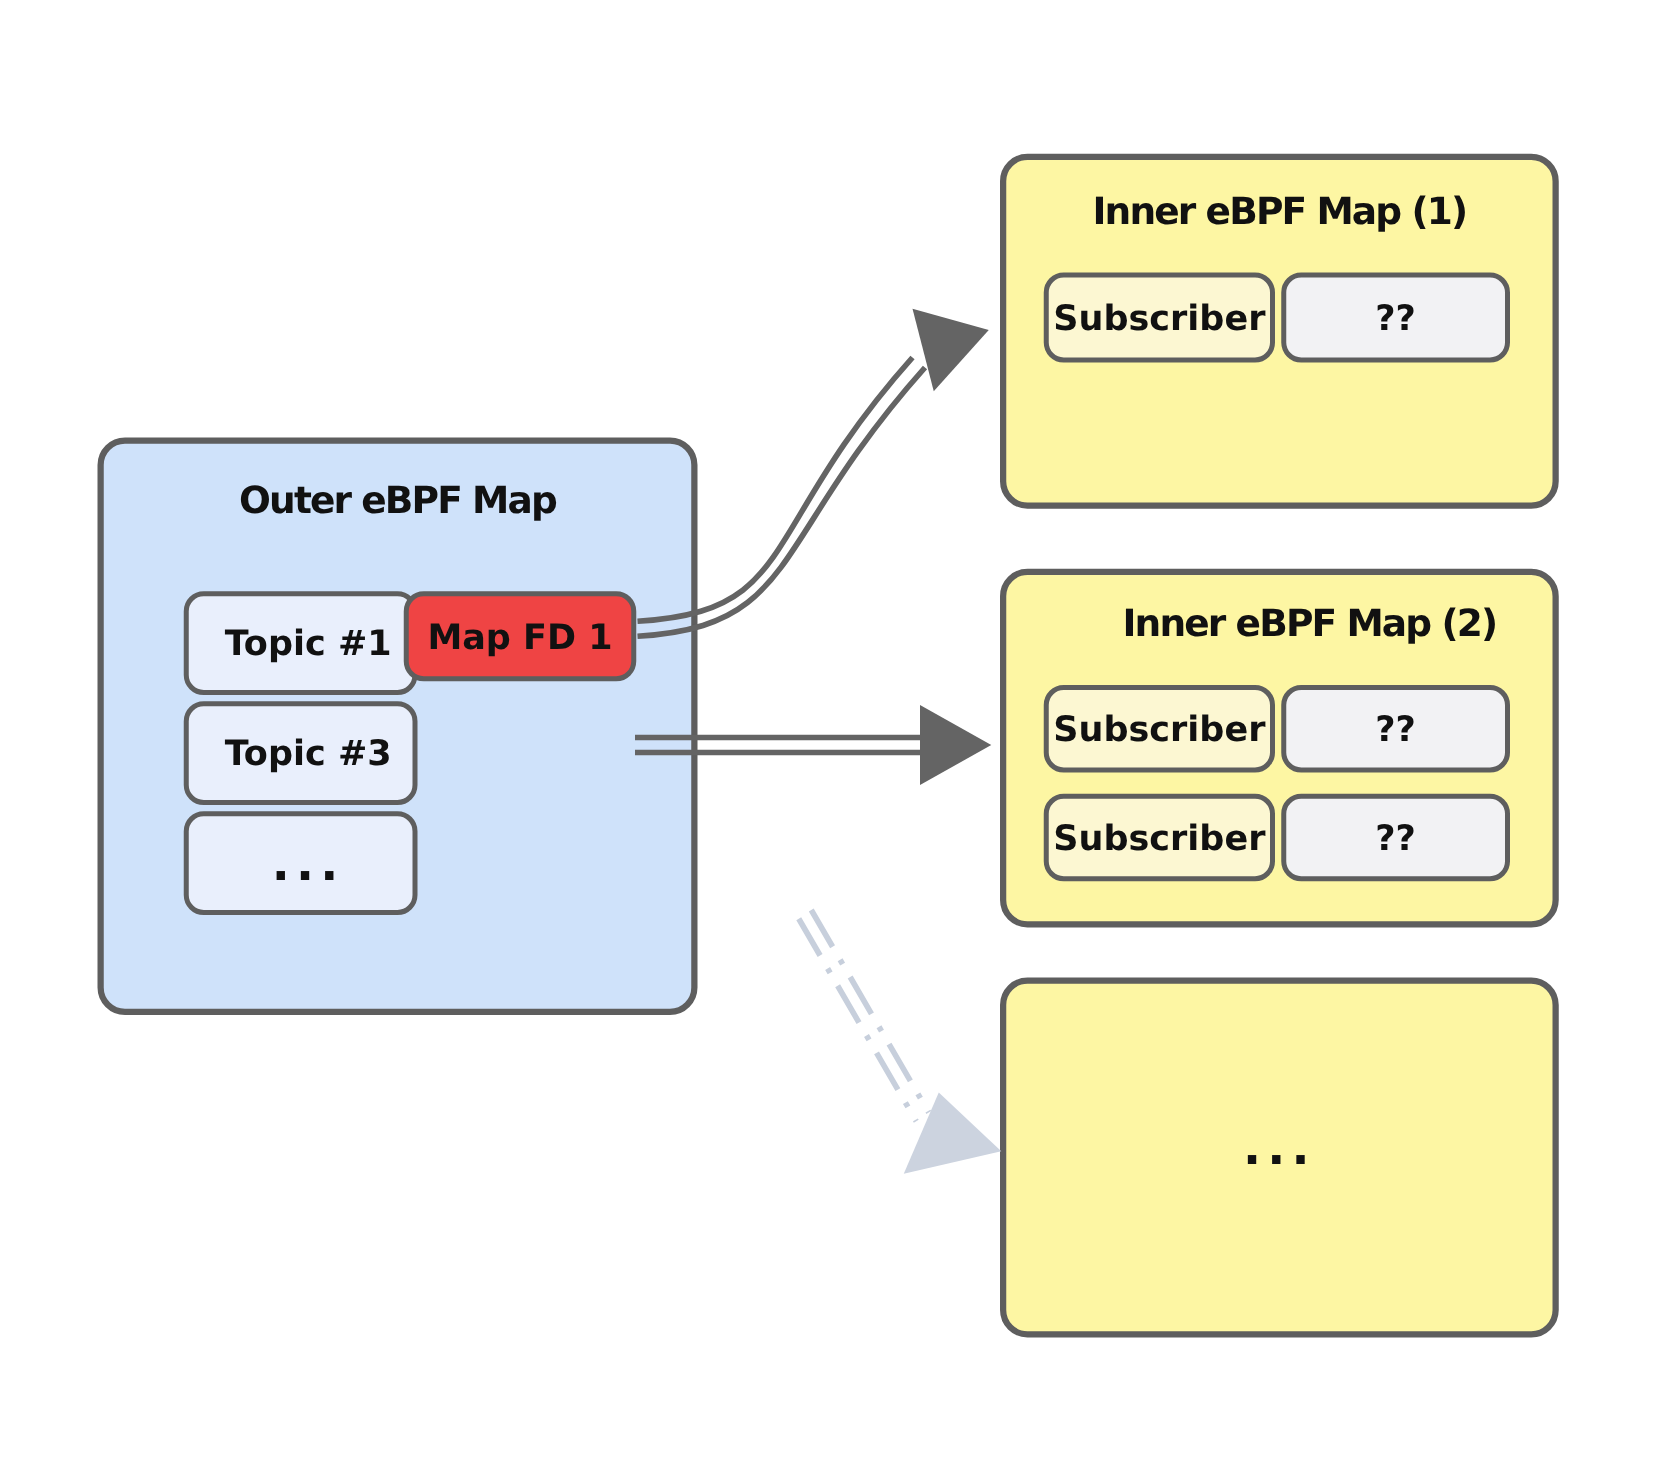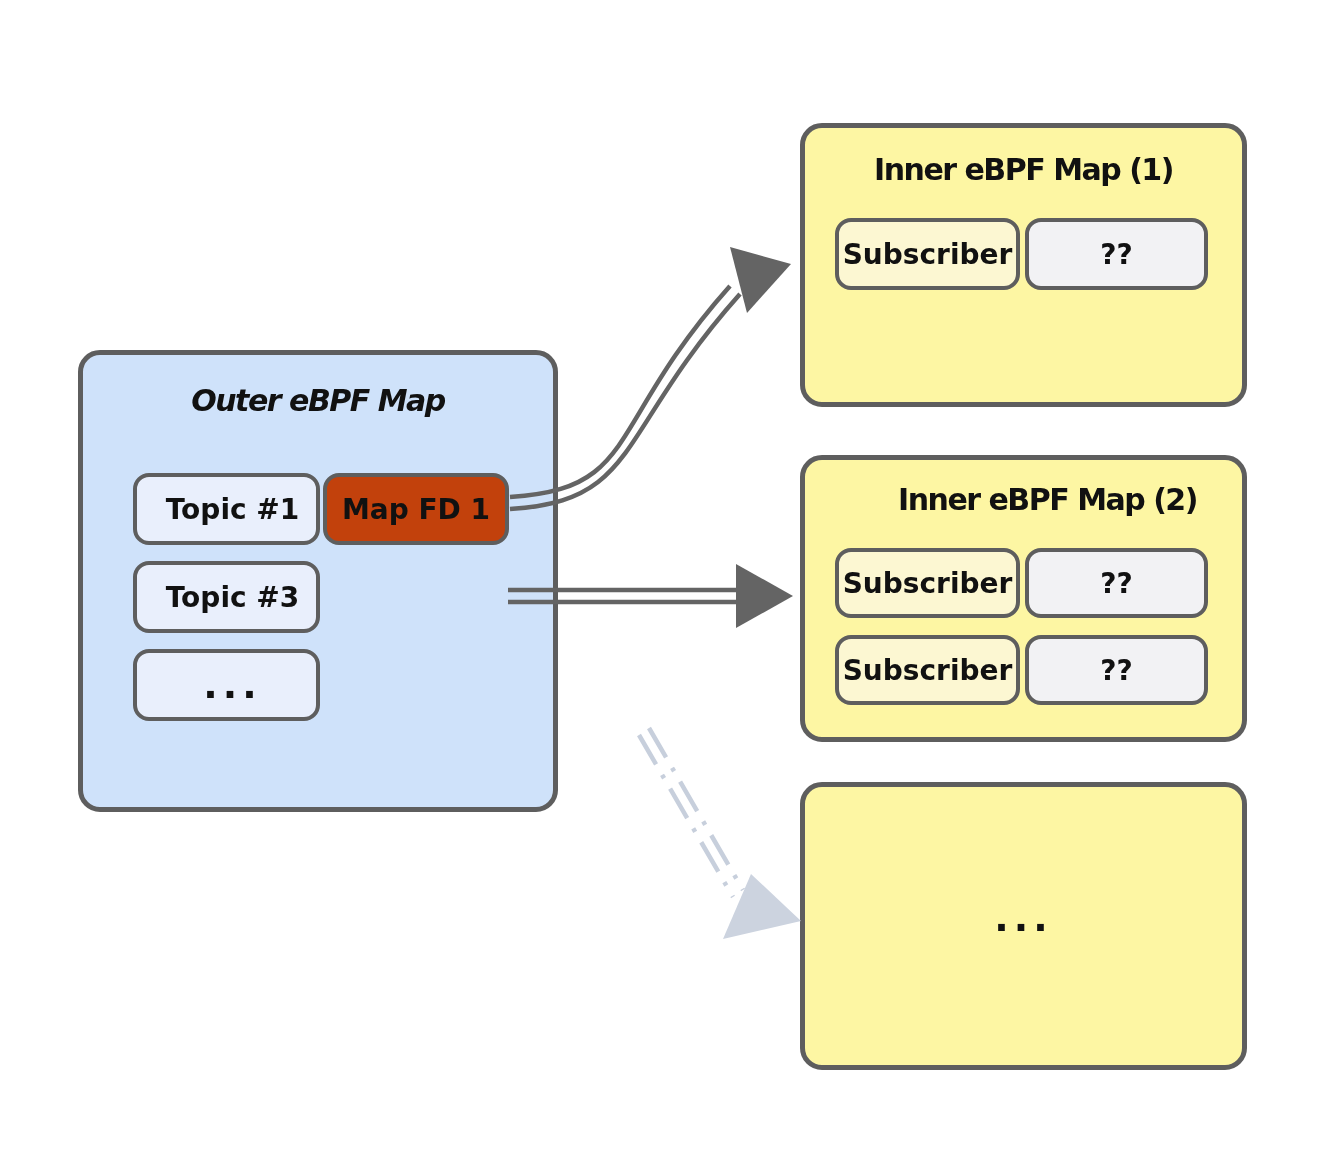--- a/index.html
+++ b/index.html
@@ -18,7 +18,7 @@
     position:absolute; left:0; right:0; text-align:center;
     font-size:30px; font-weight:700; letter-spacing:-1.5px; white-space:nowrap;
   }
-  .outer-box .map-title  { top:28px;font-style:italic; }
+  .outer-box .map-title  { top:28px; }
   .inner-box1 .map-title { top:24px; }
   .inner-box2 .map-title { top:22px;margin-left:48px; }
   .cell {

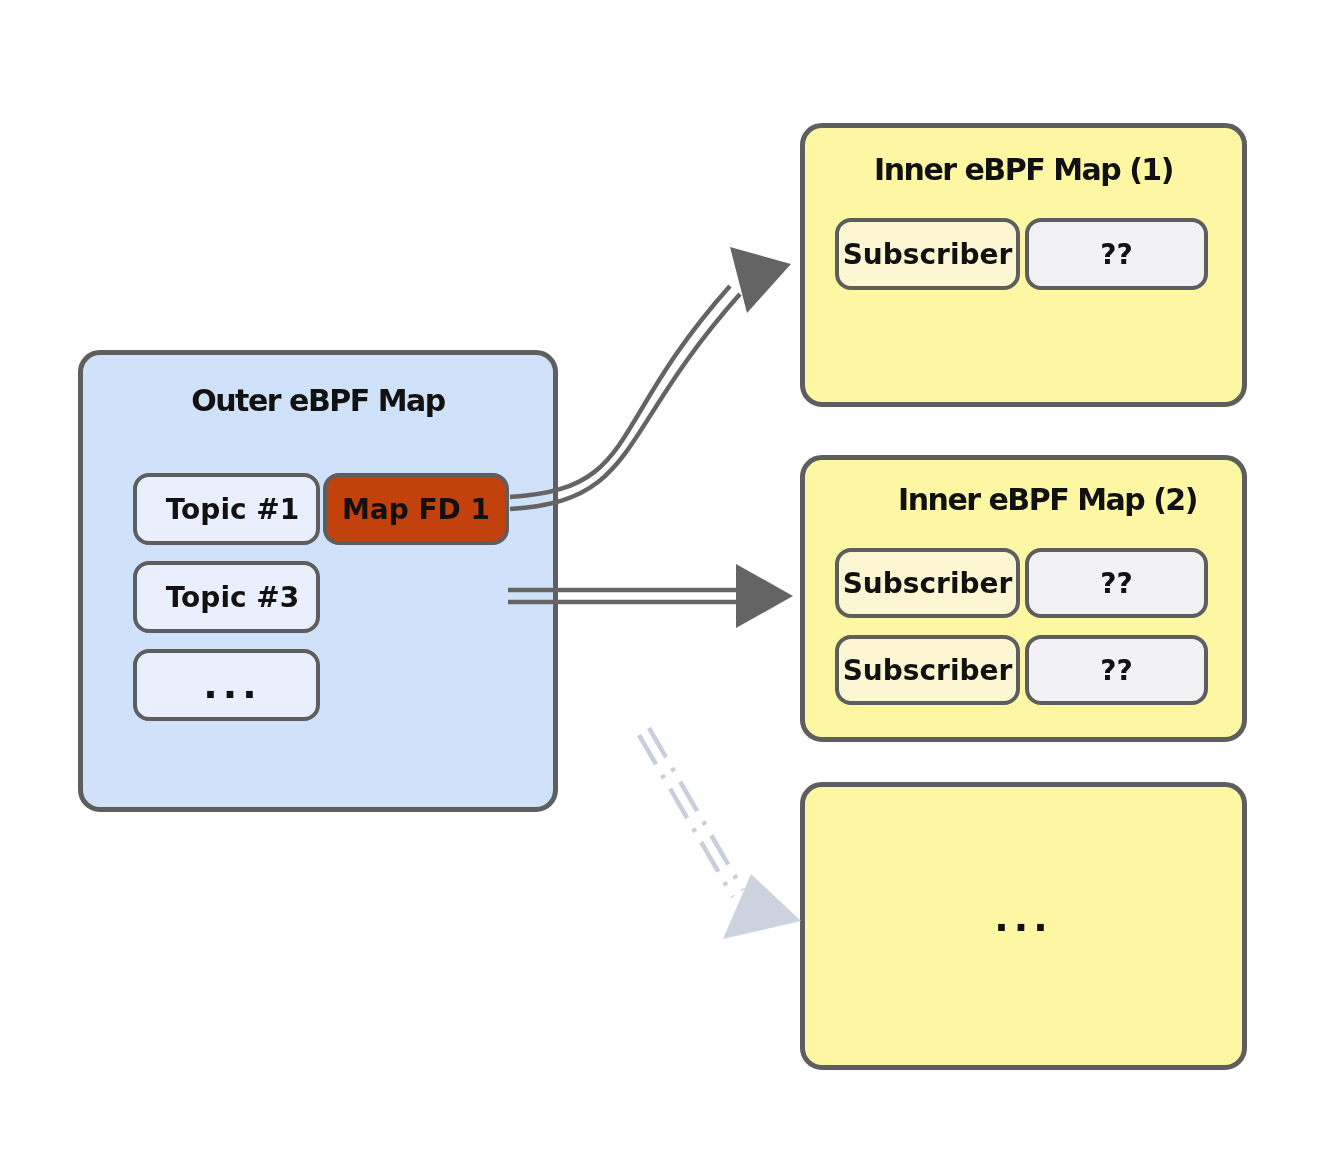--- a/index.html
+++ b/index.html
@@ -32,7 +32,7 @@
   .cell.val-gray   { background:#f2f2f4; }
   
   .outer-box .r1 { top:118px; } .outer-box .r2 { top:206px; } .outer-box .r3 { top:294px; }
-  .outer-box .k  { left:50px;  width:187px; height:72px;padding-left:12px; }
+  .outer-box .k  { left:64px;  width:187px; height:83px;padding-left:12px; }
   .outer-box .v  { left:240px; width:186px; height:72px; }
   
   .inner-row-k { left:30px;  width:185px; }

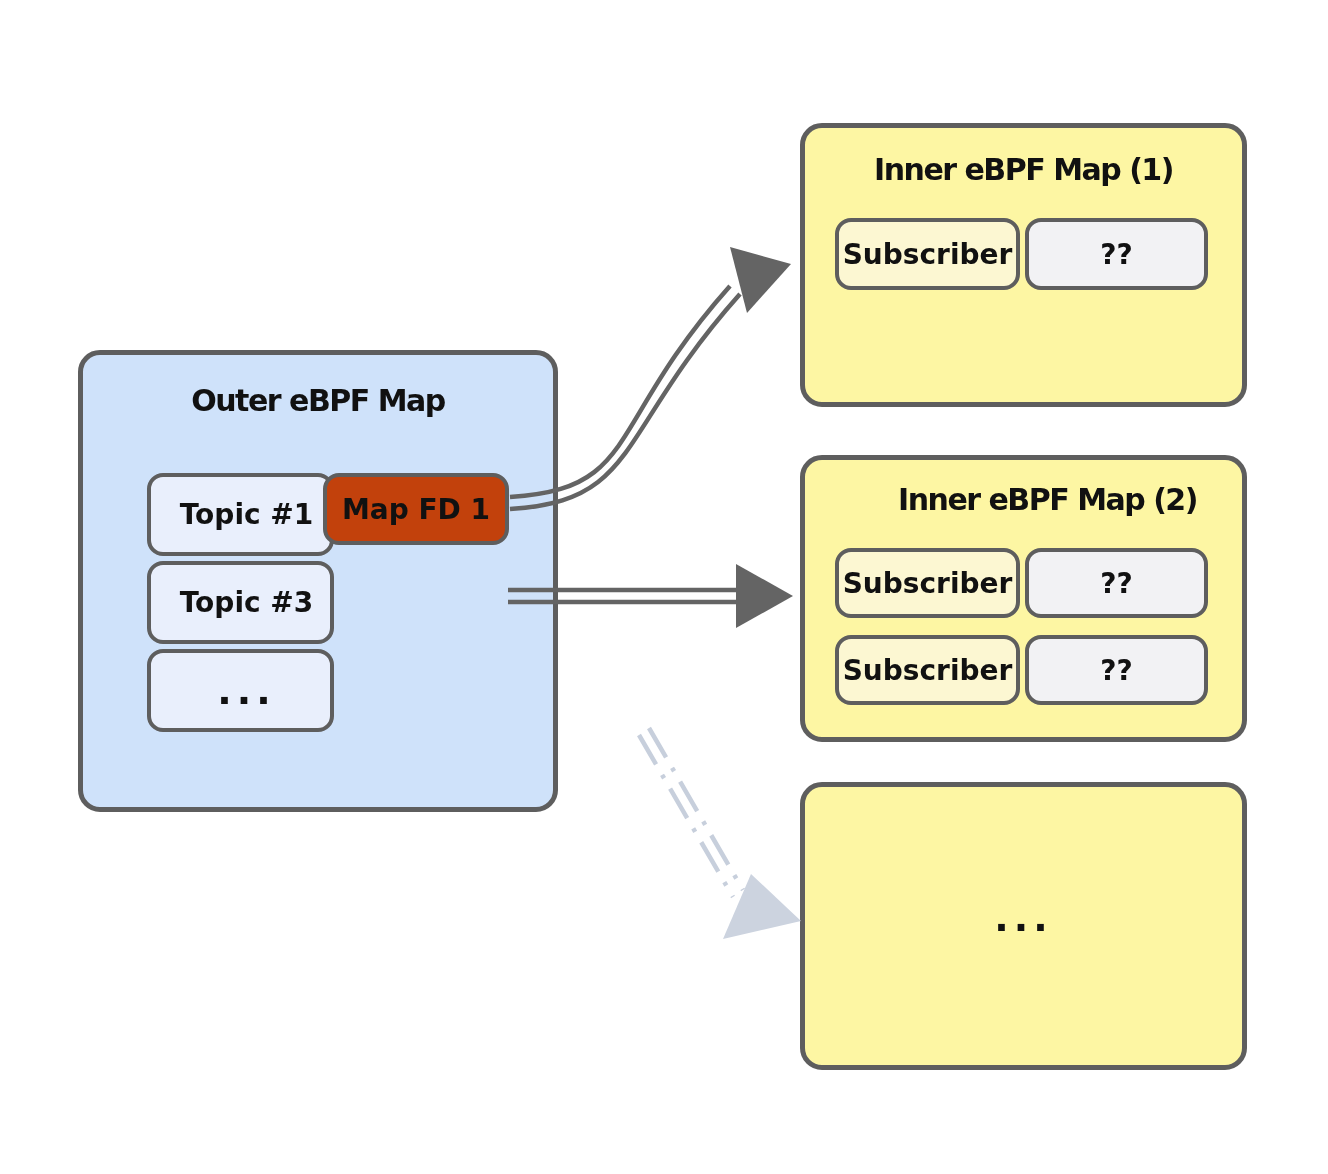--- a/index.html
+++ b/index.html
@@ -27,7 +27,7 @@
     font-size:28px; font-weight:700; white-space:nowrap;
   }
   .cell.key-blue   { background:#e9effc; }
-  .cell.val-cream  { background:#c2410c; }
+  .cell.val-cream  { background:#ef4444; }
   .cell.key-cream  { background:#fcf7d2; }
   .cell.val-gray   { background:#f2f2f4; }
   

